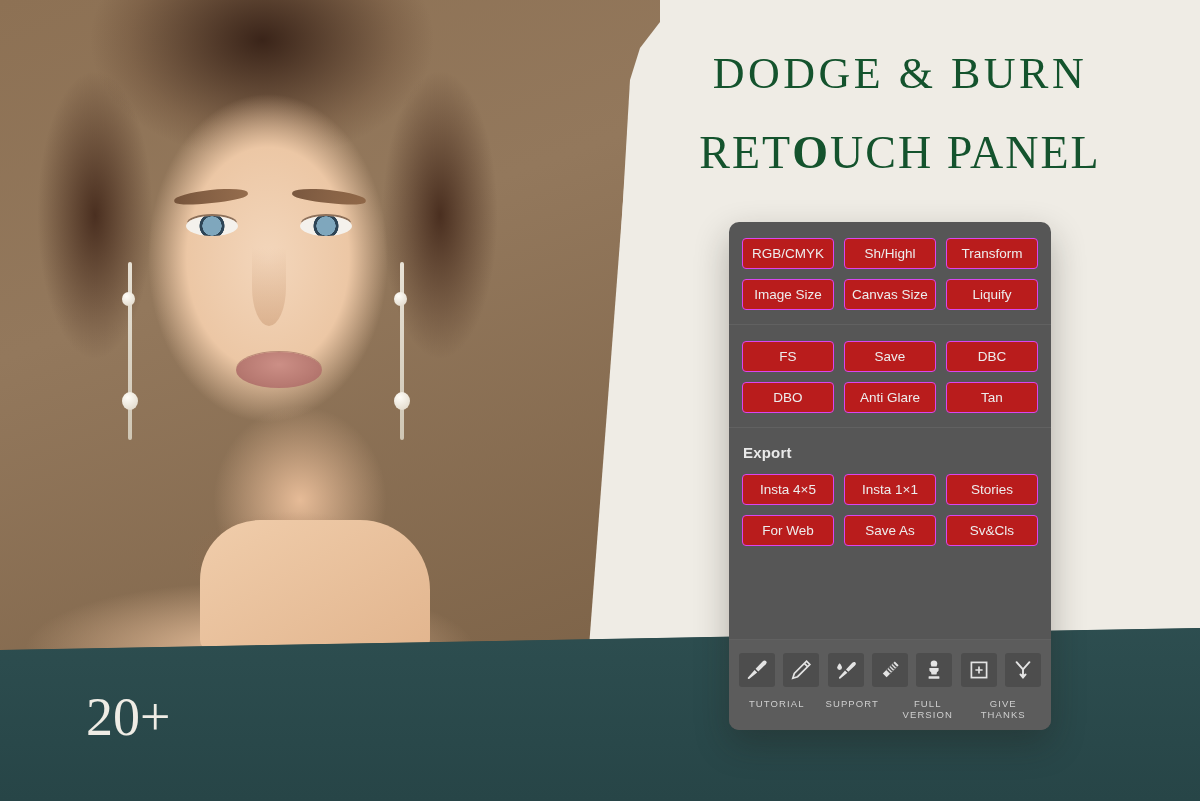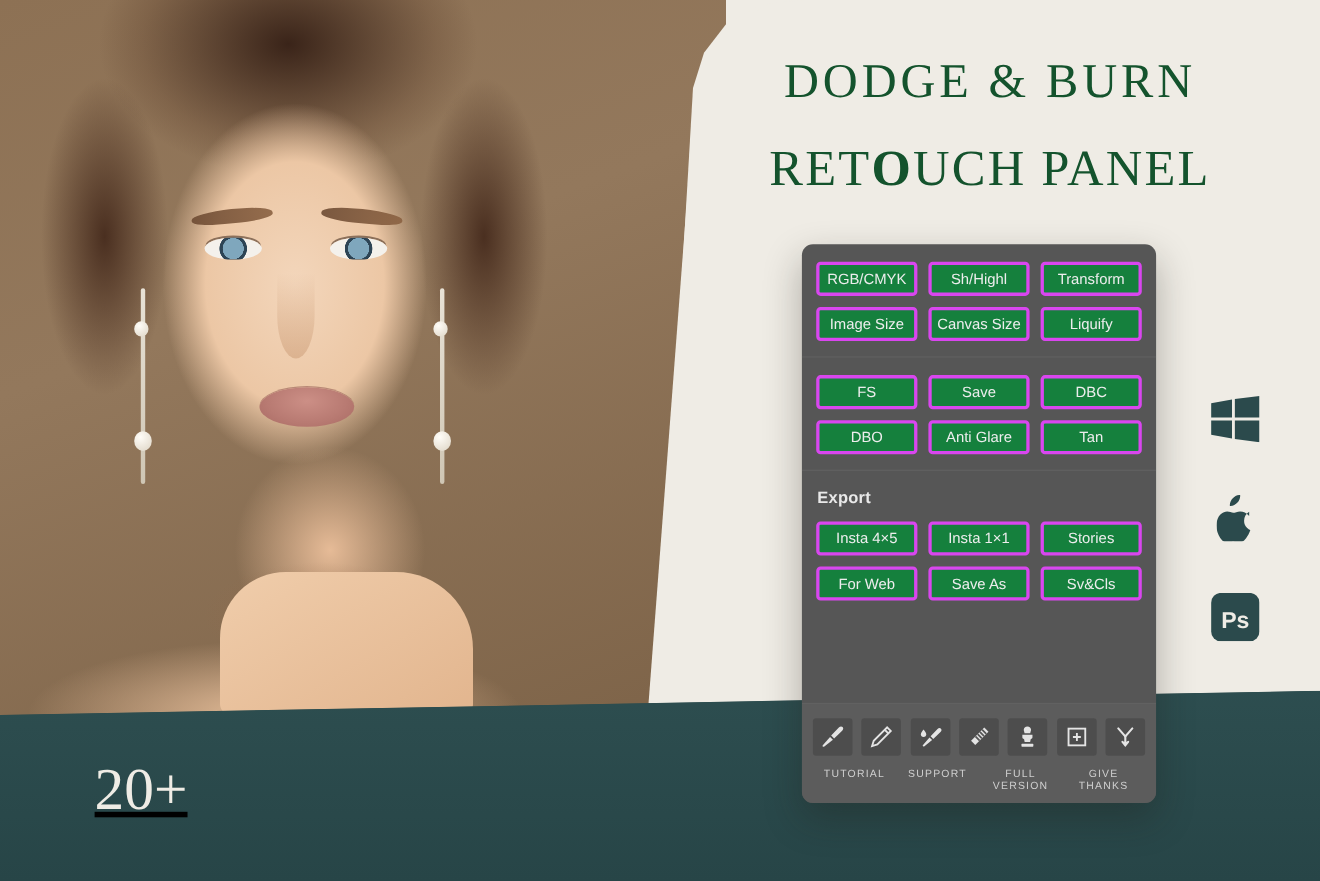--- a/index.html
+++ b/index.html
@@ -105,8 +105,8 @@
   .btn-row{display:flex;gap:10px;margin-bottom:10px;}
   .btn-row:last-child{margin-bottom:0;}
   .pbtn{
-    flex:1;height:31px;border-radius:4px;background:#15803d;
-    border:3px solid #d946ef;color:#ededed;font-size:13.5px;
+    flex:1;height:31px;border-radius:4px;background:#b91c1c;
+    border:1px solid #d946ef;color:#ededed;font-size:13.5px;
     display:flex;align-items:center;justify-content:center;
     font-family:"Liberation Sans",sans-serif;box-sizing:border-box;
   }

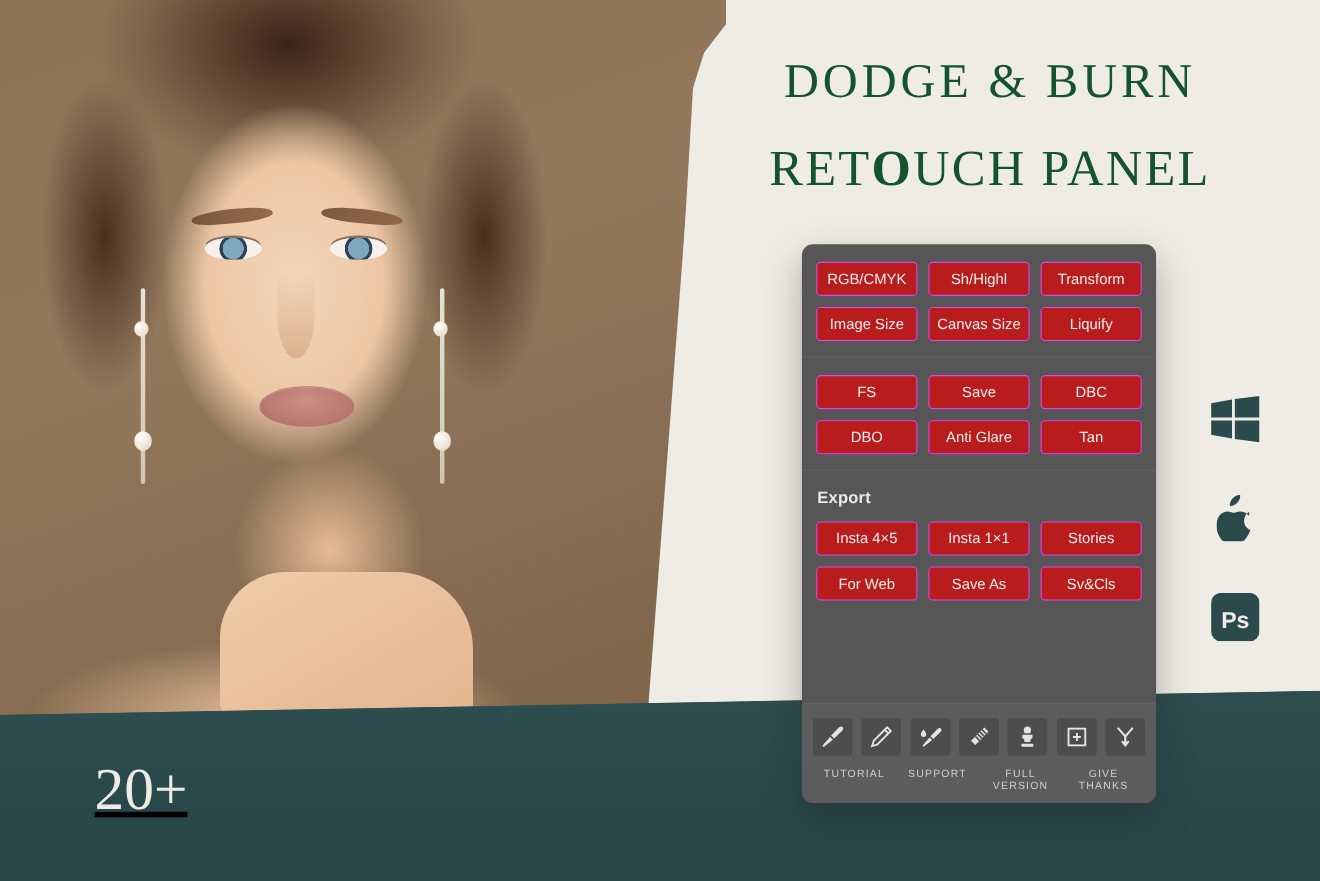--- a/index.html
+++ b/index.html
@@ -155,28 +155,6 @@
     <div id="foot-num">20+</div>
   </div>
 
-  <div id="plats">
-    <div class="plat">
-      <svg width="44" height="42" viewBox="0 0 44 42" fill="#2b4a4c">
-        <path d="M0 6.5 19 3.2 19 19.6 0 19.6Z"></path>
-        <path d="M21.6 2.8 44 0 44 19.6 21.6 19.6Z"></path>
-        <path d="M0 22.2 19 22.2 19 38.6 0 35.3Z"></path>
-        <path d="M21.6 22.2 44 22.2 44 42 21.6 39.1Z"></path>
-      </svg>
-    </div>
-    <div class="plat">
-      <svg width="34" height="42" viewBox="0 0 34 42" fill="#2b4a4c">
-        <path d="M21.4 0c.3 2.6-.8 5.1-2.4 6.9-1.7 1.9-4.3 3.3-6.9 3.1-.4-2.5.9-5.2 2.4-6.8C16.3 1.1 19.1-.2 21.4 0z"></path>
-        <path d="M29.6 15.2c-2.9 1.8-4.6 4.6-4.6 8.2 0 4.1 2.4 7 5.7 8.5-1 3-2.3 5.3-3.9 7.4-2 2.6-4.1 4.2-6.5 4.2-2 0-3.2-.9-5.2-.9-2.1 0-3.4 1-5.1 1-2.4 0-4.6-1.8-6.7-4.6C.3 34.5-1 28.5.4 23.4c1.4-5.1 5.2-8.3 9.2-8.3 2.2 0 4 1.1 5.6 1.1 1.5 0 3.6-1.3 6.2-1.3 2.9 0 5.8 1.1 8.2 4.3z"></path>
-      </svg>
-    </div>
-    <div class="plat">
-      <svg width="44" height="44" viewBox="0 0 44 44">
-        <rect x="0" y="0" width="44" height="44" rx="9" fill="#2b4a4c"></rect>
-        <text x="22" y="31.5" text-anchor="middle" fill="#efece5" font-family="Liberation Sans, sans-serif" font-size="21" font-weight="700">Ps</text>
-      </svg>
-    </div>
-  </div>
 
   <div id="panel">
 

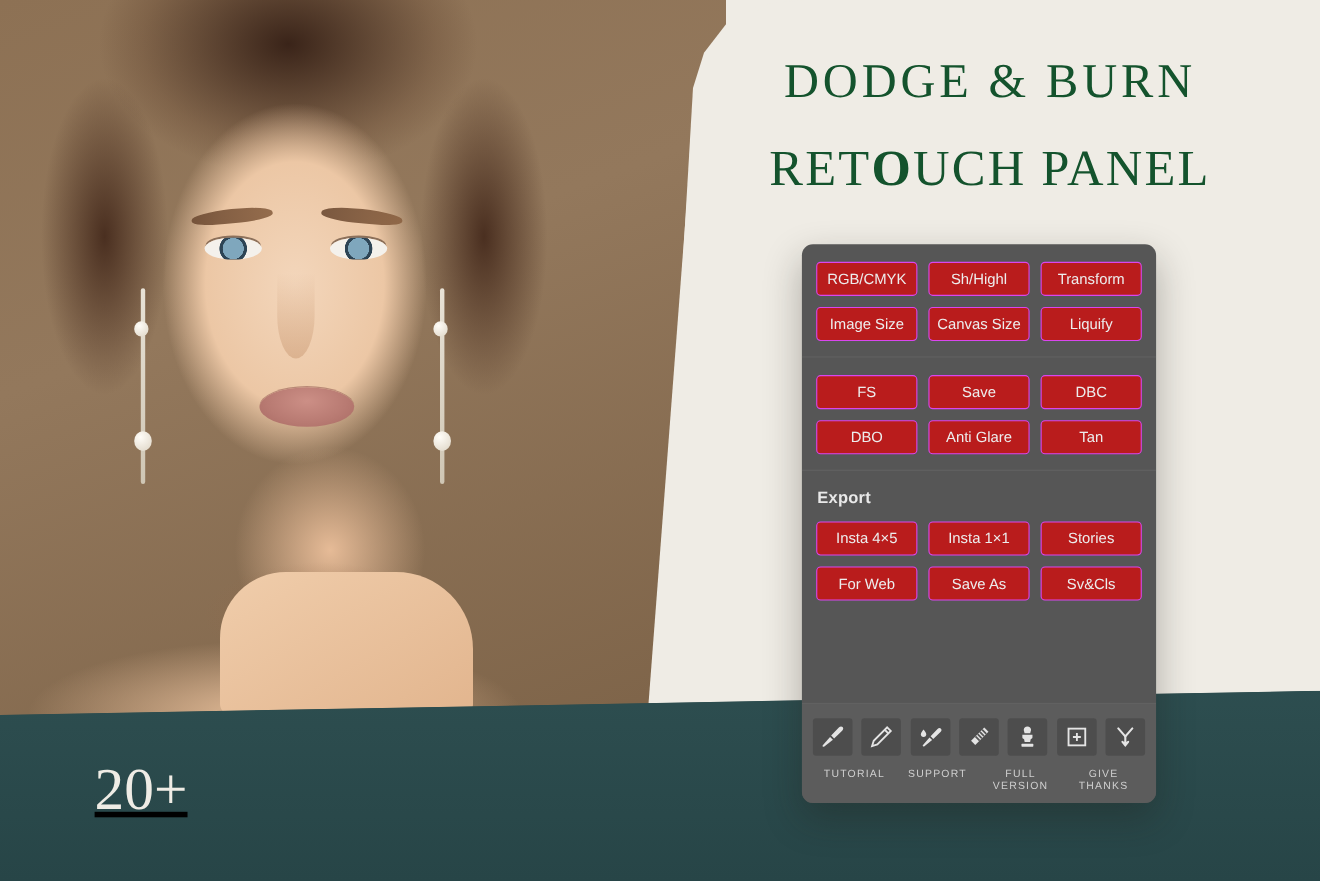--- a/index.html
+++ b/index.html
@@ -82,7 +82,7 @@
   #h2 .bold{font-weight:700;}
 
   
-  #foot{position:absolute;left:86px;top:690px;display:flex;align-items:flex-start;gap:22px;text-decoration:underline;}
+  #foot{position:absolute;left:86px;top:690px;display:flex;align-items:flex-start;gap:22px;}
   #foot-num{font-family:"Liberation Serif",serif;font-size:54px;color:#efece5;line-height:1;}
   #foot-txt{font-family:"Liberation Sans",sans-serif;font-size:34px;color:#efece5;
     letter-spacing:9px;line-height:1;font-weight:300;}

